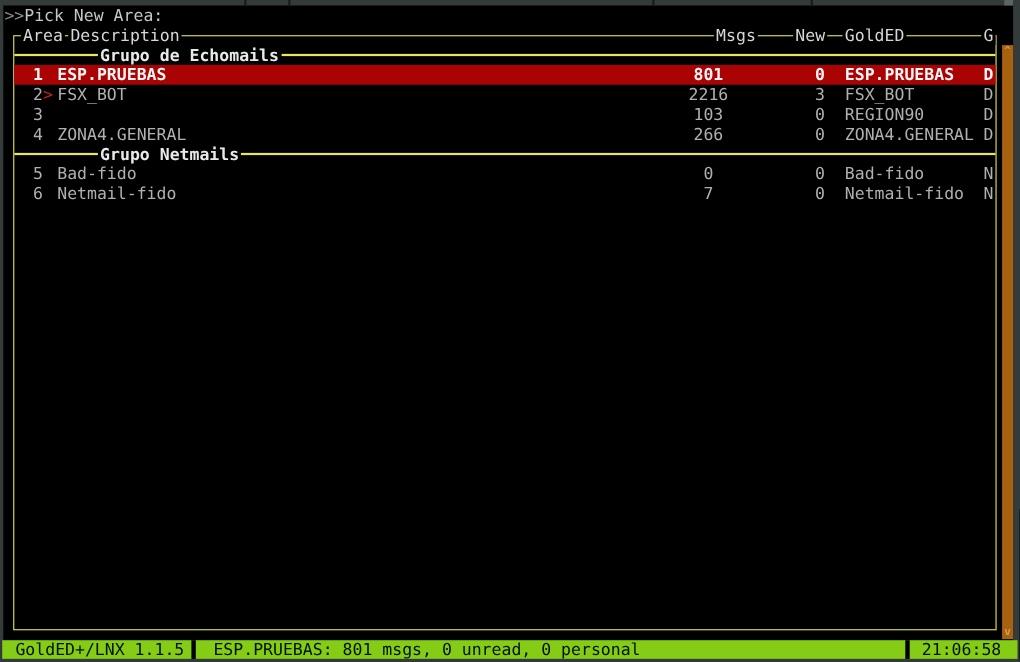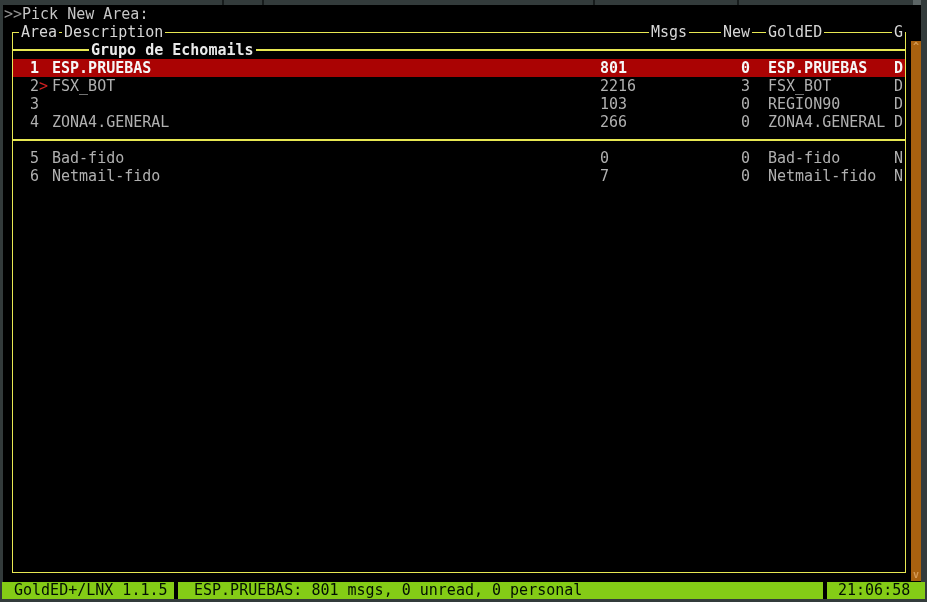--- a/index.html
+++ b/index.html
@@ -57,7 +57,7 @@
   .area-row .num    { position:absolute; left:12px; width:27px; text-align:right; }
   .area-row .marker { position:absolute; left:39px; color:#cf2020; }
   .area-row .desc   { position:absolute; left:52px; }
-  .area-row .msgs   { position:absolute; left:600px; width:88px; text-align:left; }
+  .area-row .msgs   { position:absolute; left:600px; width:88px; text-align:center; }
   .area-row .newc   { position:absolute; left:700px; width:50px; text-align:right; }
   .area-row .echoid { position:absolute; left:768px; }
   .area-row .flag   { position:absolute; left:894px; }

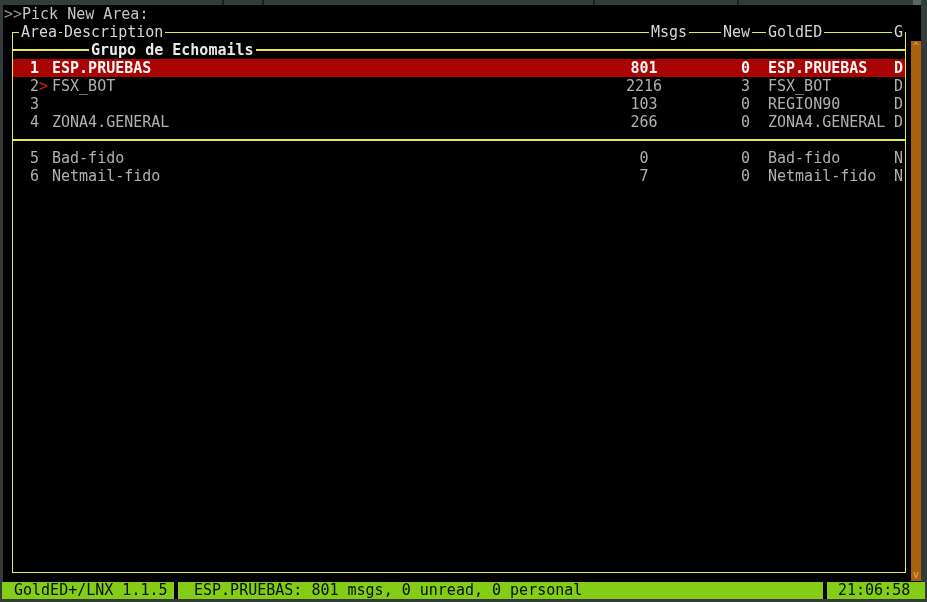--- a/index.html
+++ b/index.html
@@ -169,6 +169,7 @@
 
 <div class="trow sep-row sep-net">
   <div class="sep-line"></div>
+  <span class="sep-label">Grupo Netmails</span>
 </div>
 
 <div class="trow area-row r5">

